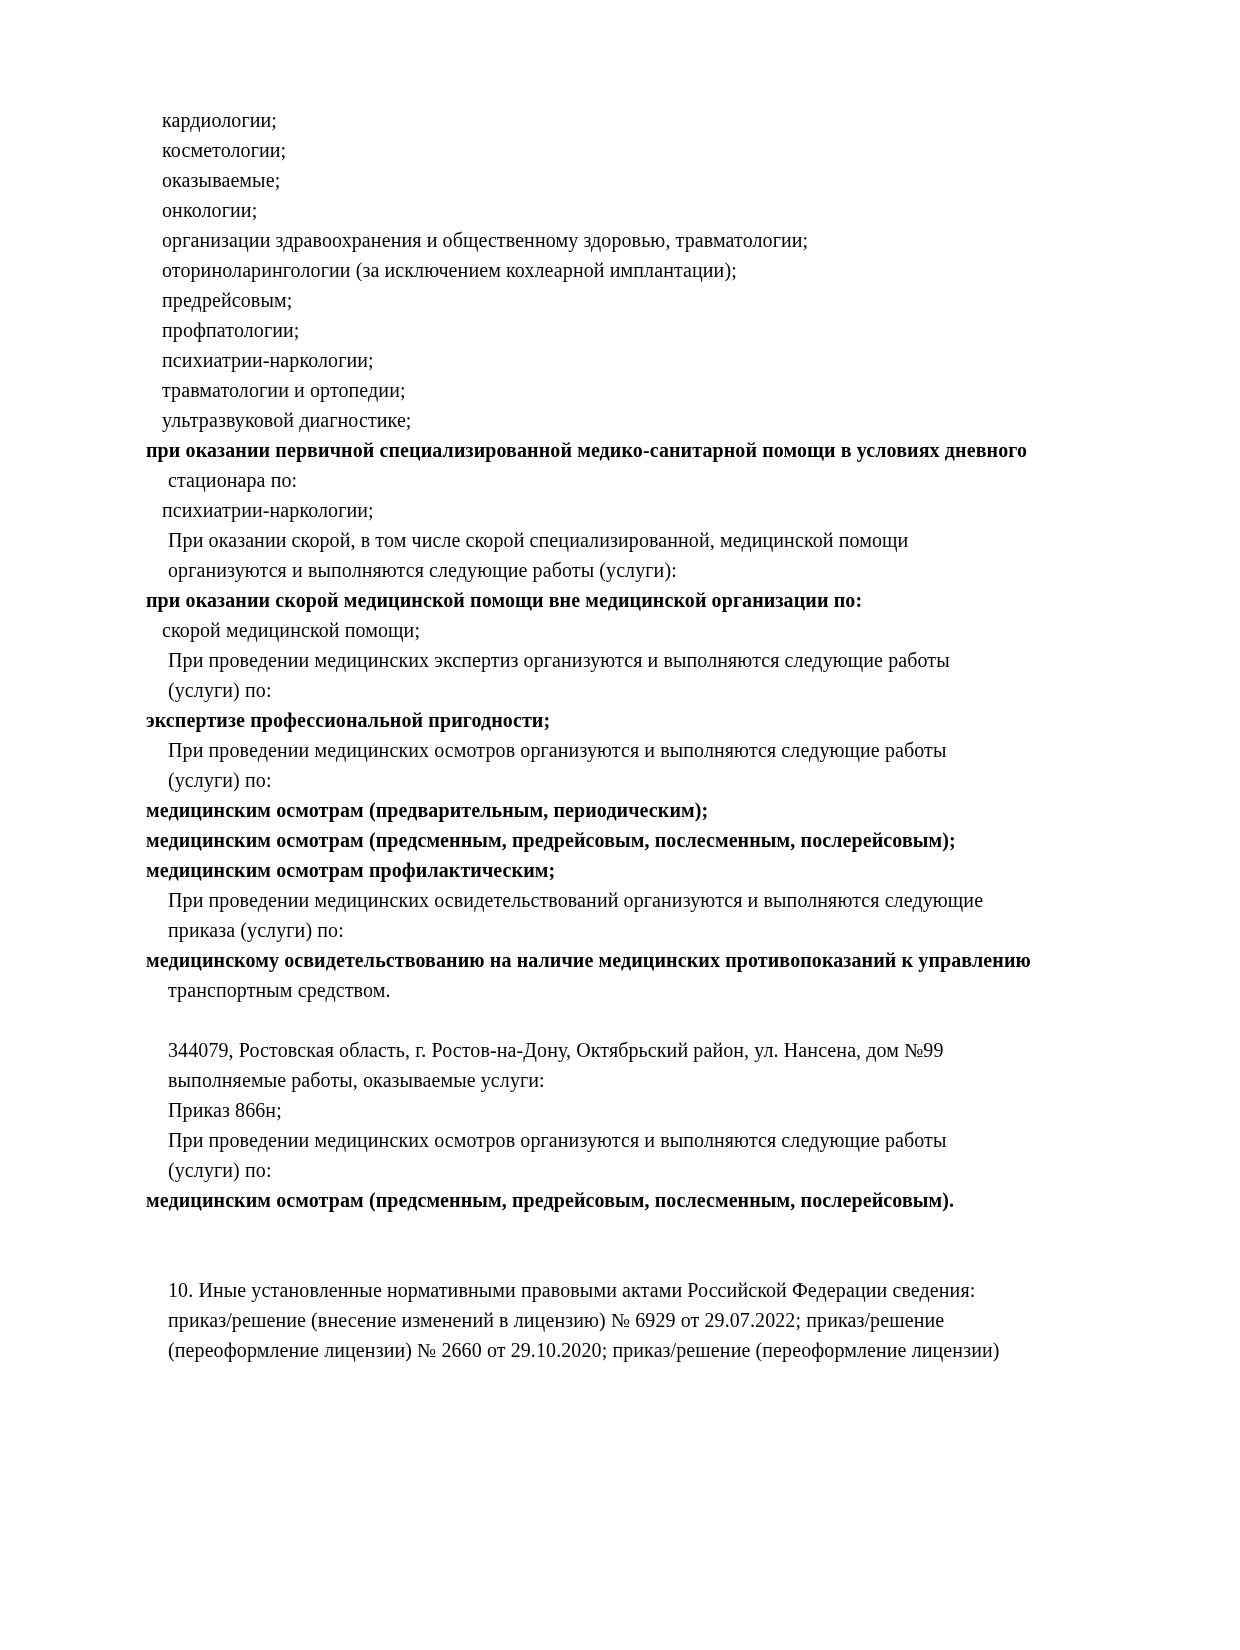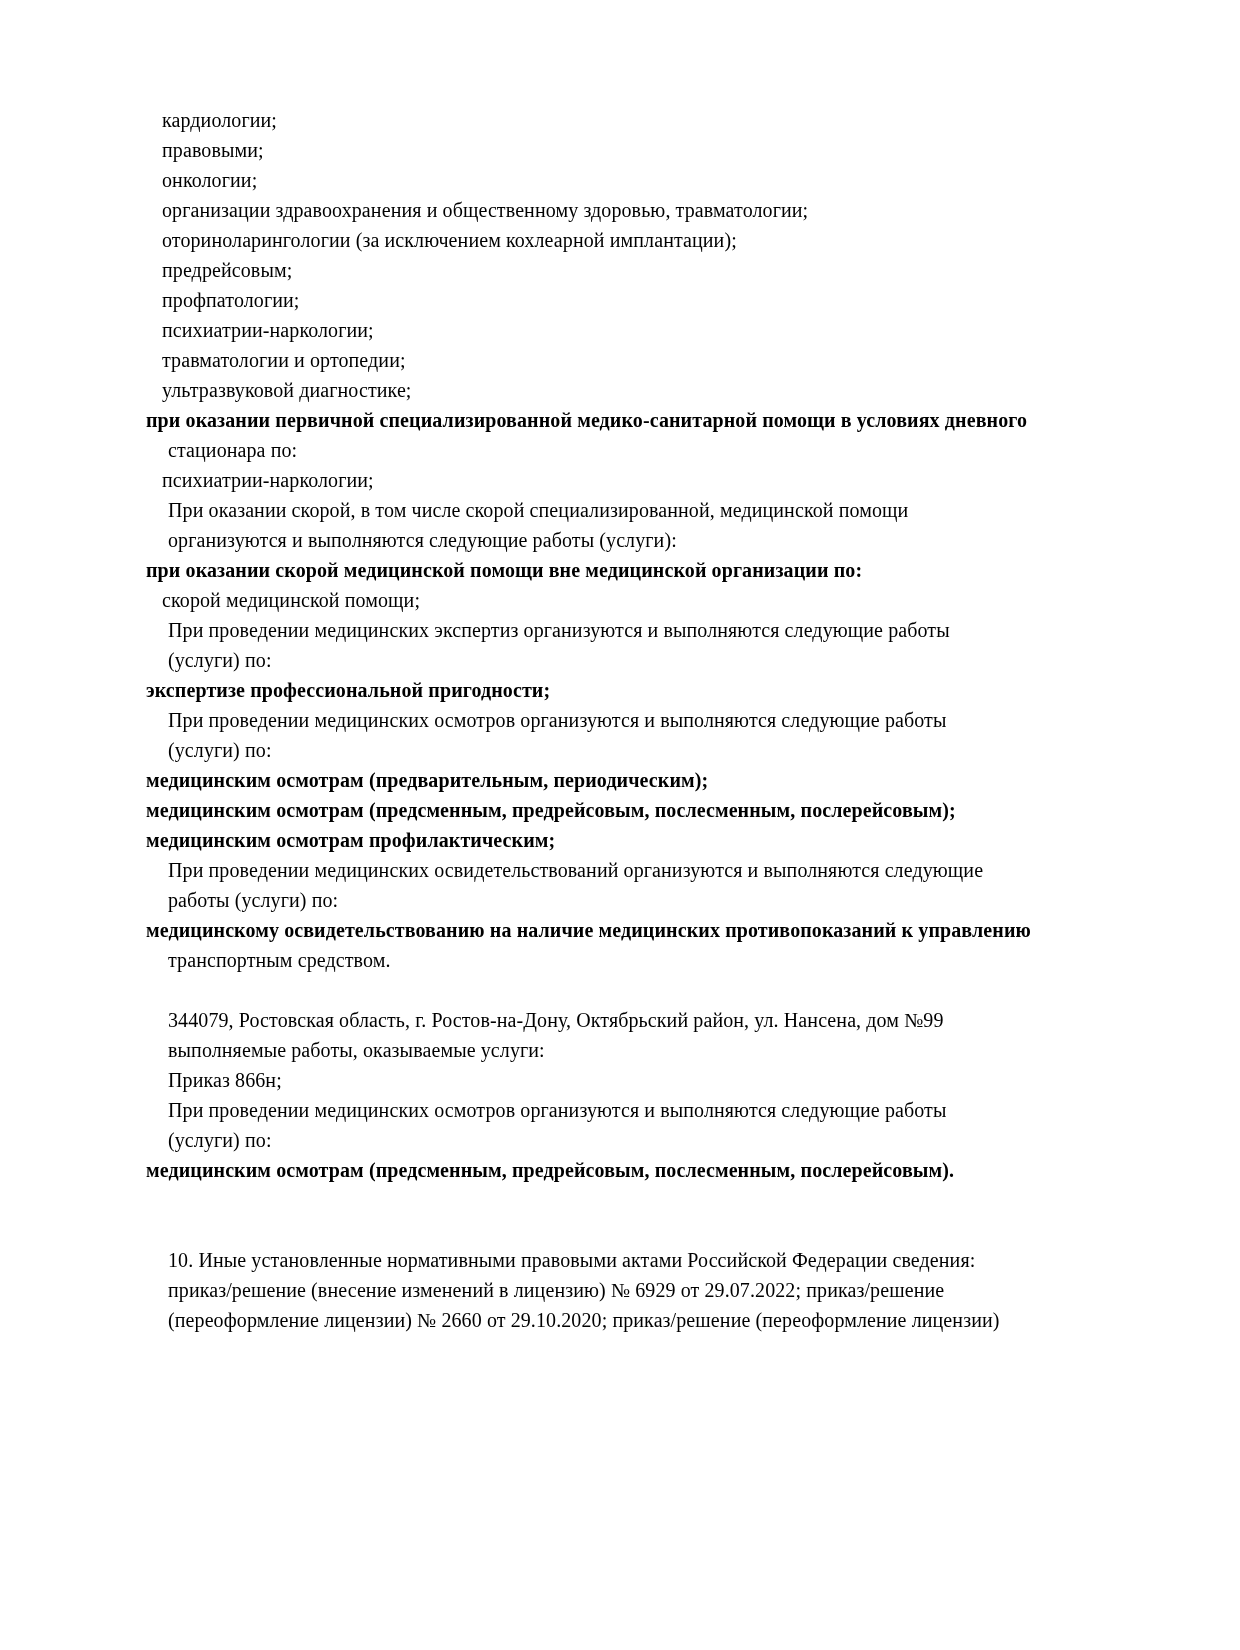--- a/index.html
+++ b/index.html
@@ -41,6 +41,7 @@
 <div class="doc">
   <div class="doc-body" id="doc-lines">
       <div class="line indent-2">кардиологии;</div>
+      <div class="line indent-2">косметологии;</div>
       <div class="line indent-2">правовыми;</div>
       <div class="line indent-2">онкологии;</div>
       <div class="line indent-2">организации здравоохранения и общественному здоровью, травматологии;</div>

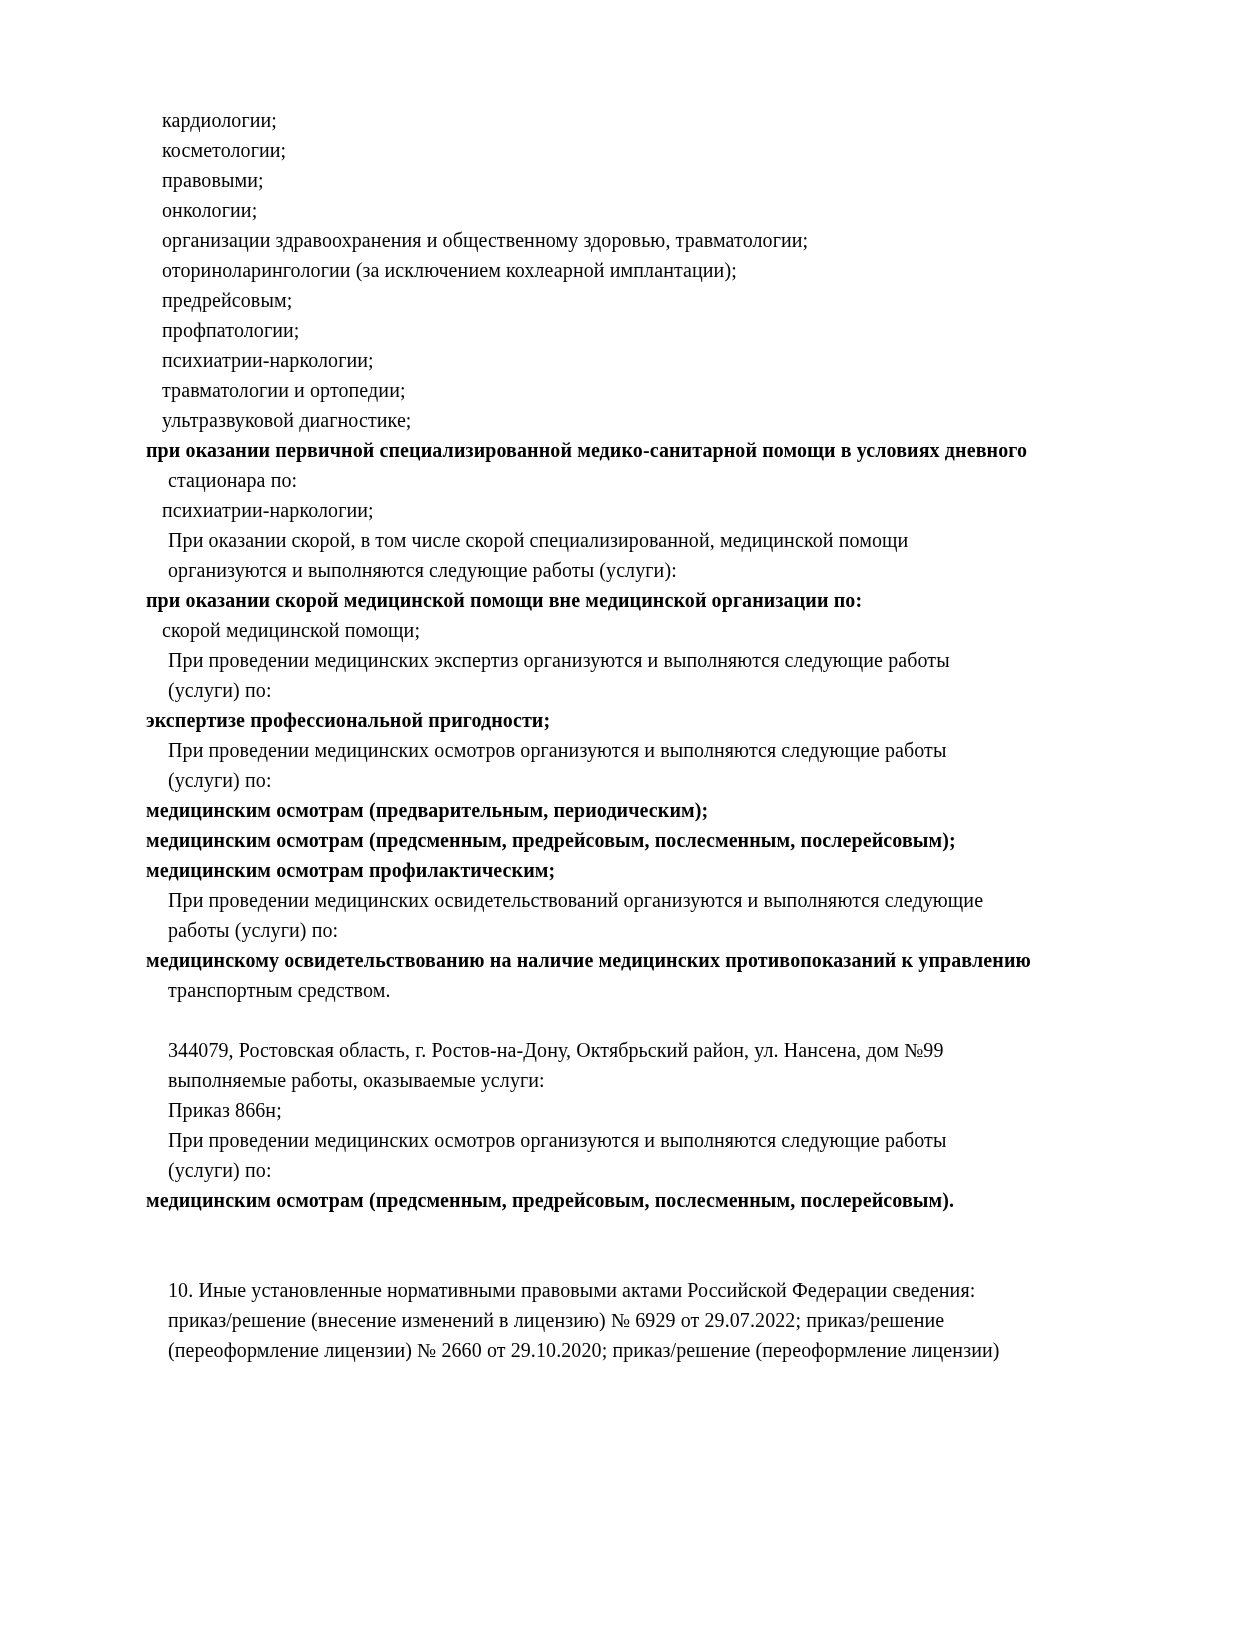--- a/index.html
+++ b/index.html
@@ -42,7 +42,7 @@
   <div class="doc-body" id="doc-lines">
       <div class="line indent-2">кардиологии;</div>
       <div class="line indent-2">косметологии;</div>
-      <div class="line indent-2">правовыми;</div>
+      <div class="line indent-2">оказываемые;</div>
       <div class="line indent-2">онкологии;</div>
       <div class="line indent-2">организации здравоохранения и общественному здоровью, травматологии;</div>
       <div class="line indent-2">оториноларингологии (за исключением кохлеарной имплантации);</div>

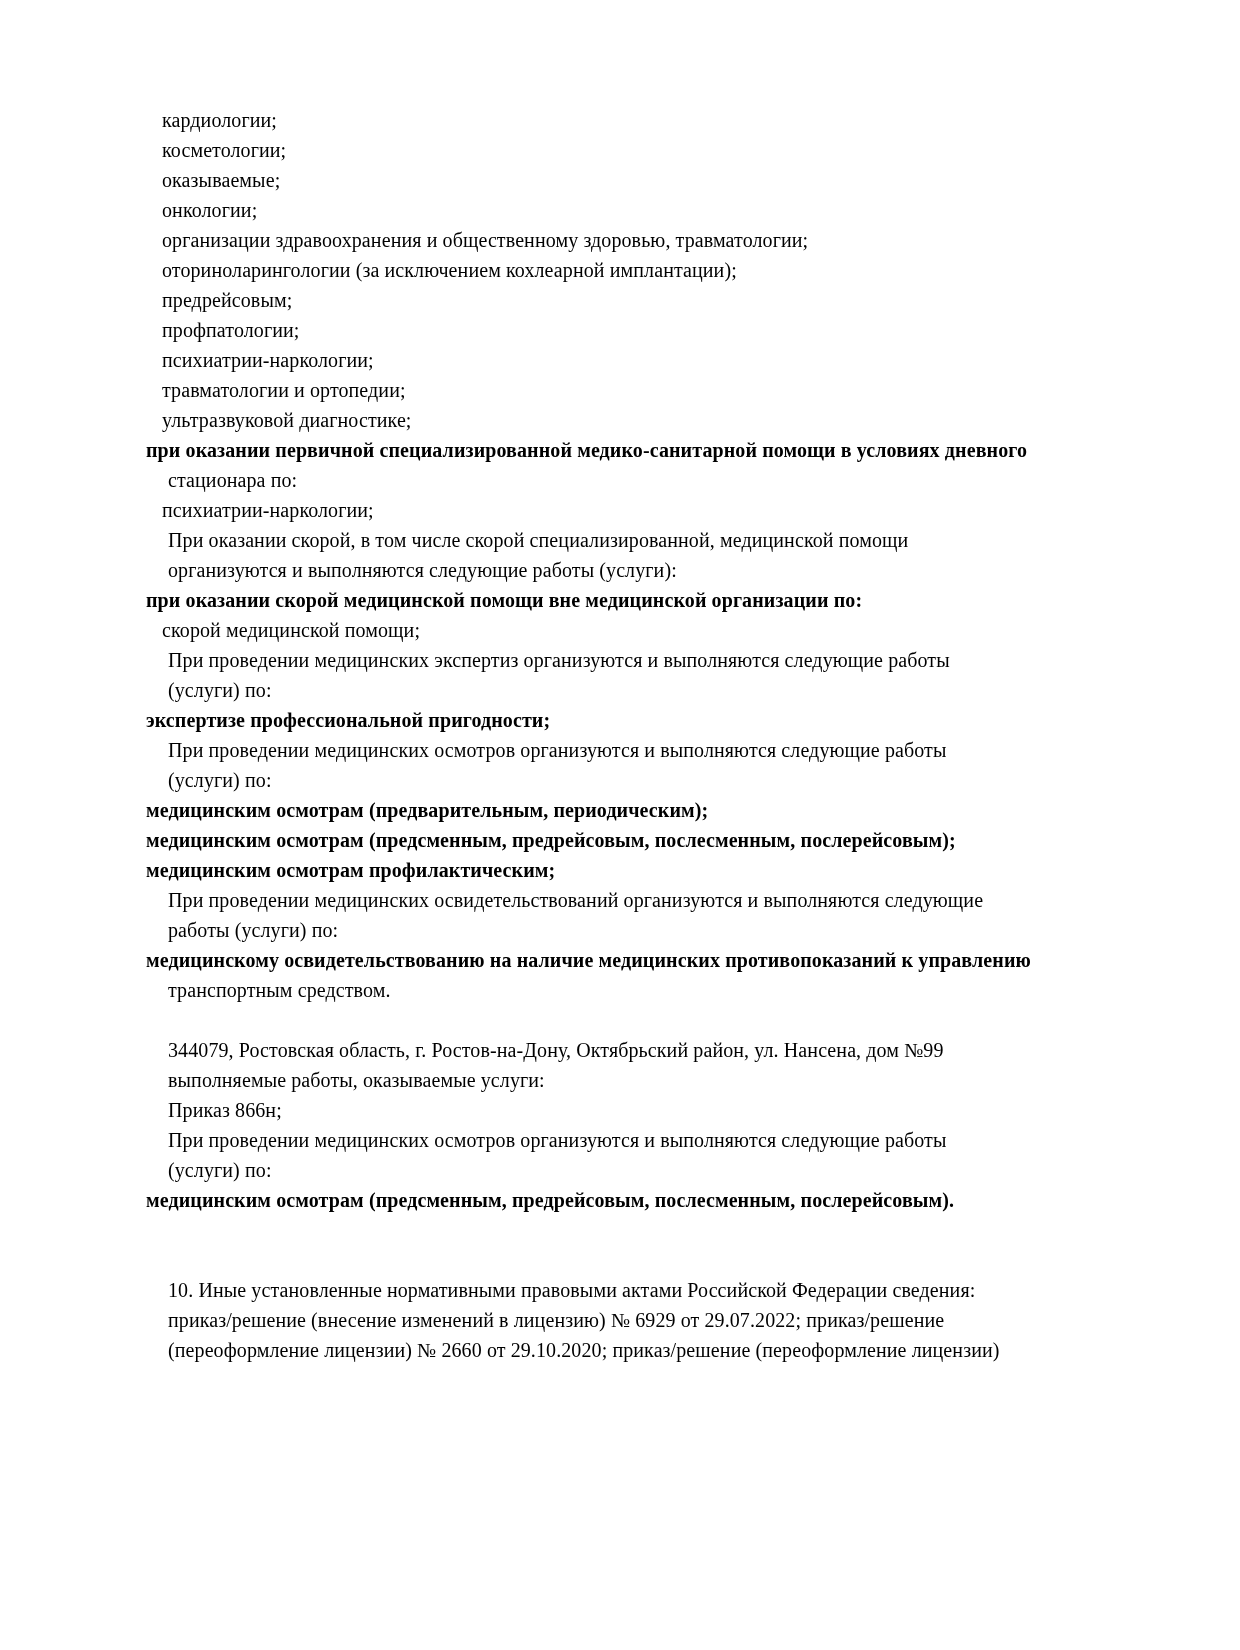--- a/index.html
+++ b/index.html
@@ -67,7 +67,7 @@
       <div class="line indent-1">медицинским осмотрам (предсменным, предрейсовым, послесменным, послерейсовым);</div>
       <div class="line indent-1">медицинским осмотрам профилактическим;</div>
       <div class="line indent-0">При проведении медицинских освидетельствований организуются и выполняются следующие</div>
-      <div class="line indent-0">работы (услуги) по:</div>
+      <div class="line indent-0">приказа (услуги) по:</div>
       <div class="line indent-1">медицинскому освидетельствованию на наличие медицинских противопоказаний к управлению</div>
       <div class="line indent-0">транспортным средством.</div>
       <div class="line indent-0"></div>

